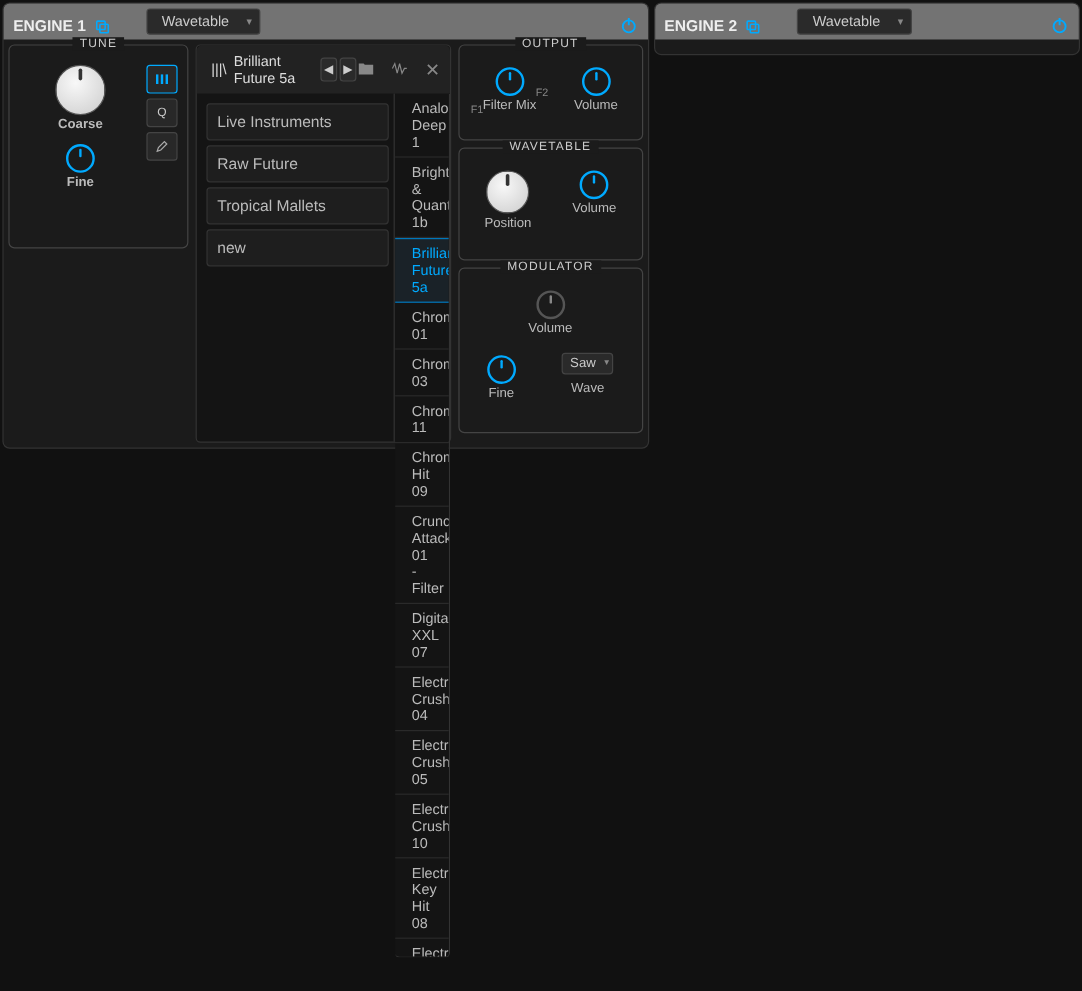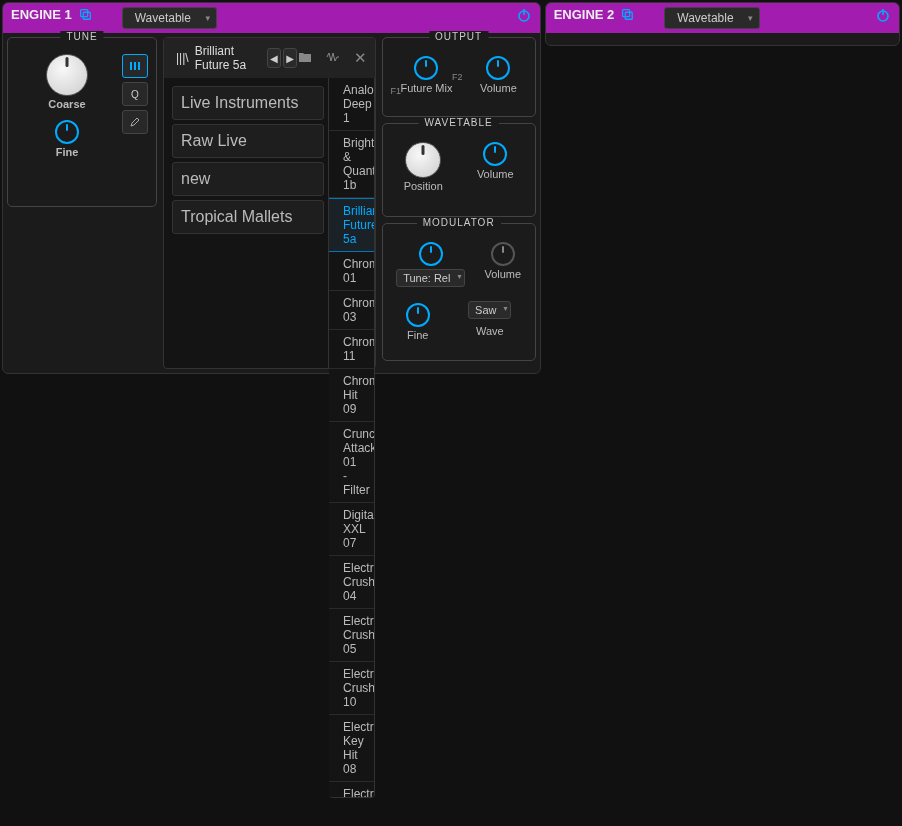--- a/index.html
+++ b/index.html
@@ -6,7 +6,7 @@
   body { background: #111; width: 902px; height: 826px; overflow: hidden; color: #ccc; font-size: 12px; }
   .engines { display: flex; width: 100%; }
   .engine { flex: 1; border: 1px solid #333; border-radius: 6px; margin: 2px; background: #1b1b1b; }
-  .engine-header { display: flex; align-items: flex-start; padding: 4px 8px; background: #a21caf; border-radius: 5px 5px 0 0; }
+  .engine-header { display: flex; align-items: flex-end; padding: 4px 8px; background: #737373; border-radius: 5px 5px 0 0; }
   .engine-header .title { font-size: 13px; font-weight: bold; color: #eee; margin-right: 6px; }
   .engine-header .copy-icon { width: 14px; height: 14px; display: inline-block; }
   .engine-header .copy-icon svg { stroke: #00aaff; }

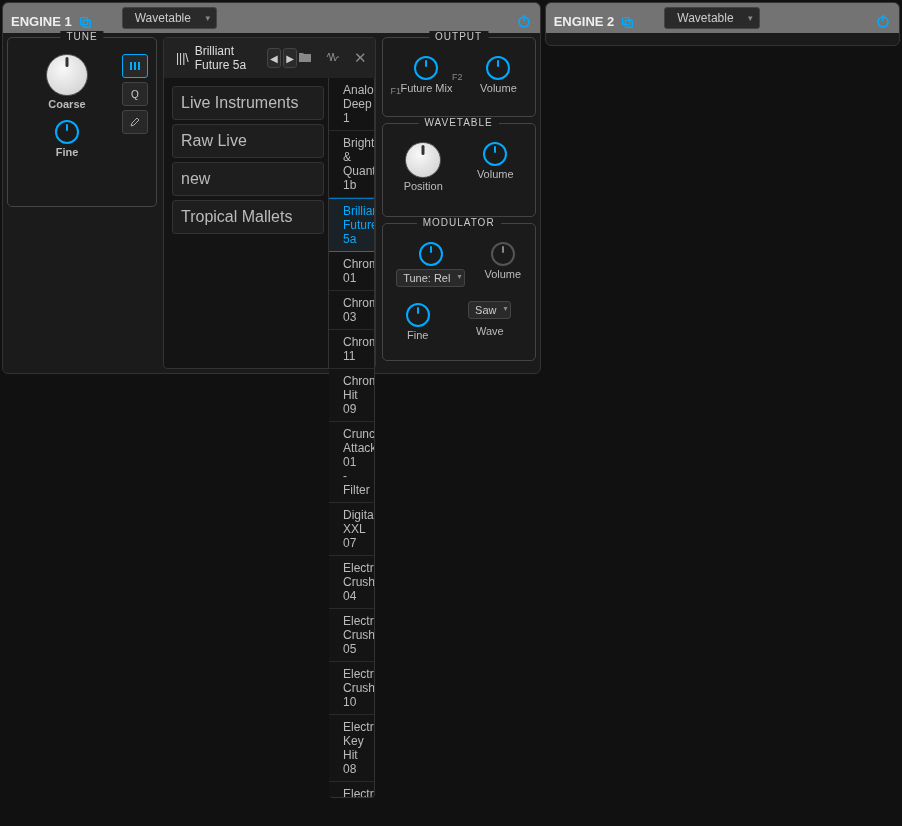--- a/index.html
+++ b/index.html
@@ -178,7 +178,7 @@
               <span class="tiny" style="position:absolute;left:-10px;top:32px;">F1</span>
               <span class="tiny" style="position:absolute;right:-10px;top:18px;">F2</span>
               <div class="knob sm"></div>
-              <div class="knob-label">Future Mix</div>
+              <div class="knob-label">Filter Mix</div>
             </div>
             <div class="knob-group">
               <div class="knob sm"></div>

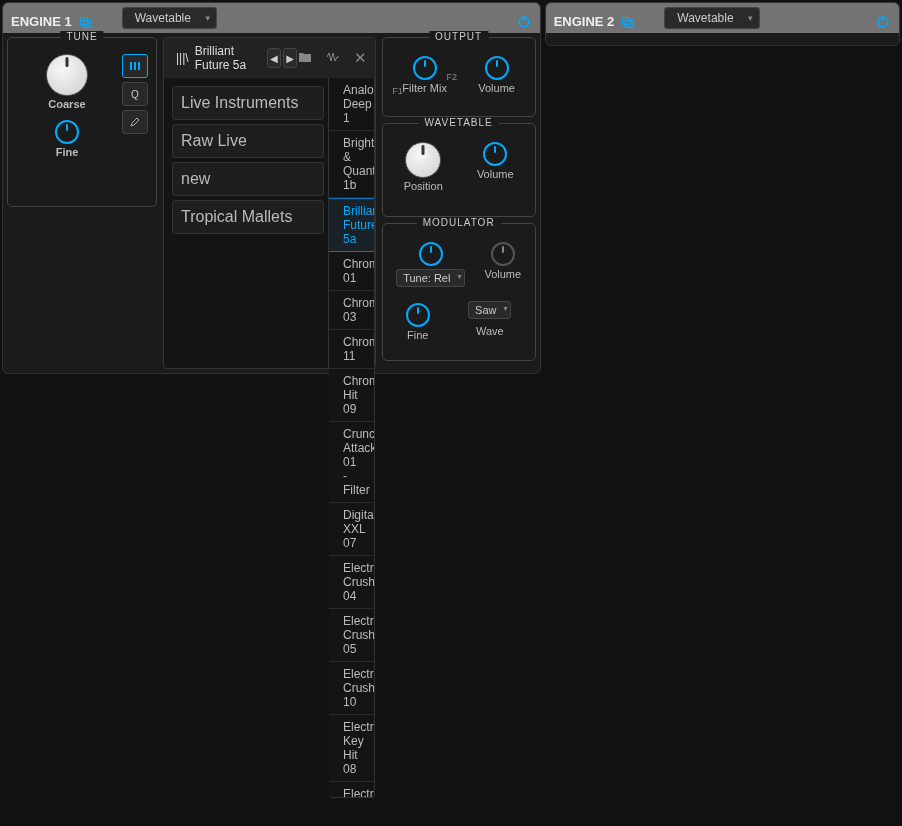--- a/index.html
+++ b/index.html
@@ -44,7 +44,7 @@
   .top-icons span { color: #888; font-size: 13px; cursor: pointer; }
   .browser-body { display: flex; flex: 1; min-height: 0;}
   .cat-col { width: 164px; padding: 8px 4px 4px 8px; display: flex; flex-direction: column; gap: 4px; }
-  .cat-item { padding: 7px 8px; background: #1e1e1e; border: 1px solid #333; border-radius: 3px; font-size: 16px; color: #bbb; cursor: pointer; }
+  .cat-item { padding: 7px 8px; background: #1e1e1e; border: 1px solid #333; border-radius: 3px; font-size: 13px; color: #bbb; cursor: pointer; }
   .cat-item.active { border-color: #00aaff; color: #fff; }
   .preset-col { flex: 1; position: relative; border-left: 1px solid #333; }
   .preset-list-wrap { position: absolute; top: 0; left: 0; right: 0; height: 720px; overflow-y: auto; background: #141414; border-radius: 0 0 4px 4px; border-right: 1px solid #333; border-bottom: 1px solid #333; }

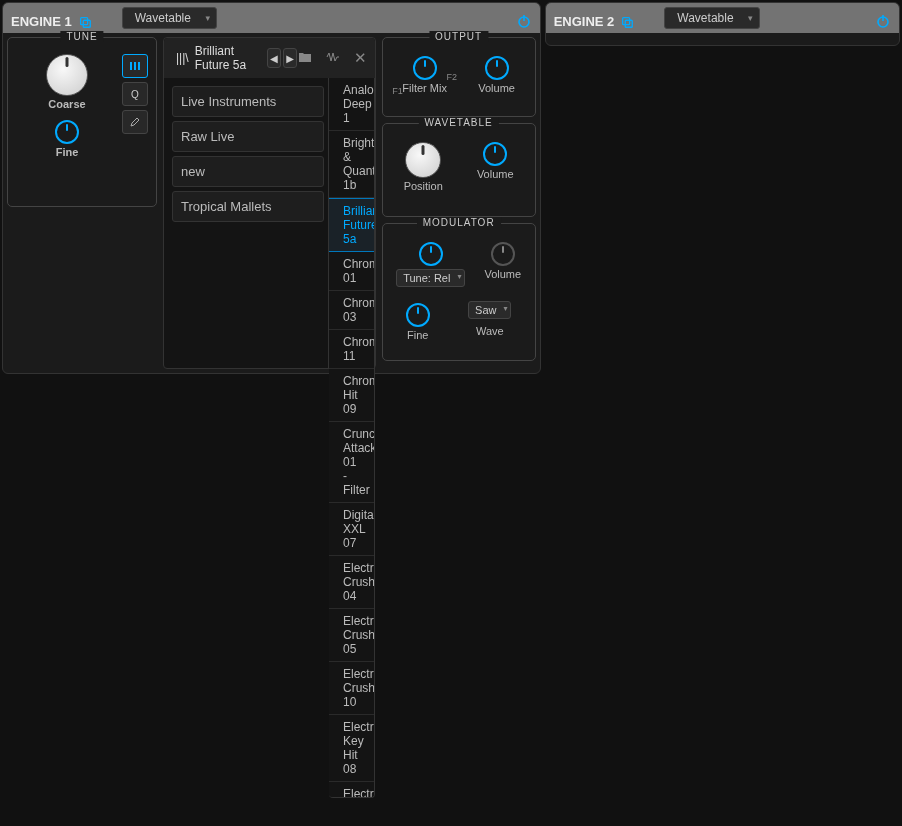--- a/index.html
+++ b/index.html
@@ -145,7 +145,7 @@
         <div class="browser-body">
           <div class="cat-col" id="cat-col">
               <div class="cat-item">Live Instruments</div>
-              <div class="cat-item">Raw Live</div>
+              <div class="cat-item">Raw Future</div>
               <div class="cat-item">new</div>
               <div class="cat-item">Tropical Mallets</div>
             </div>

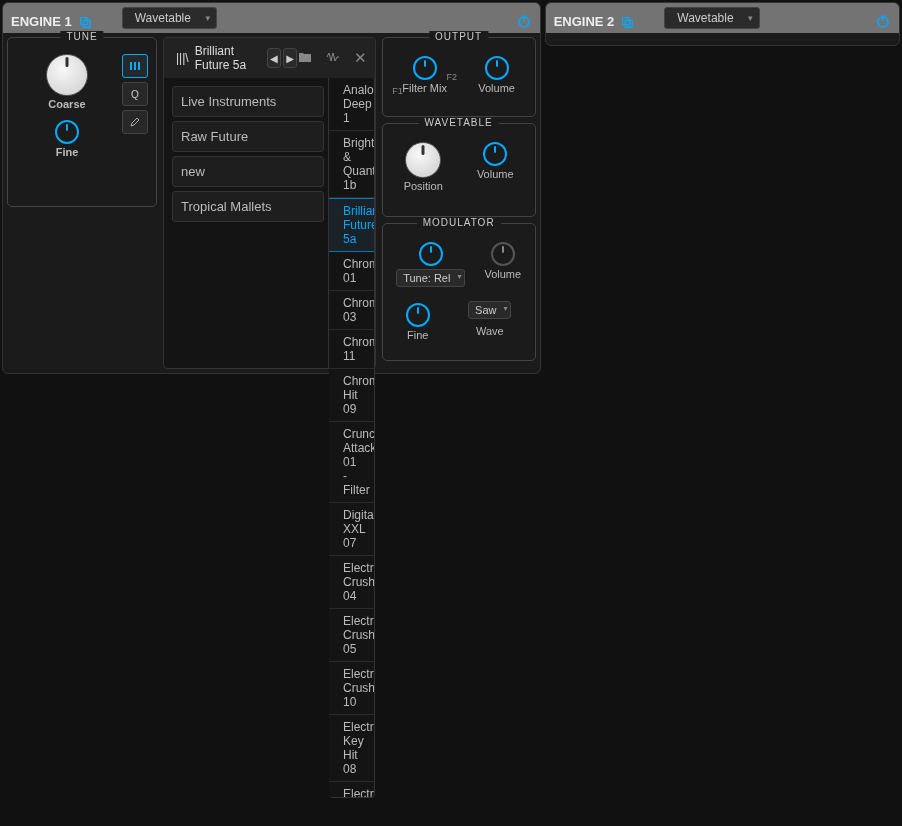--- a/index.html
+++ b/index.html
@@ -146,8 +146,8 @@
           <div class="cat-col" id="cat-col">
               <div class="cat-item">Live Instruments</div>
               <div class="cat-item">Raw Future</div>
+              <div class="cat-item">Tropical Mallets</div>
               <div class="cat-item">new</div>
-              <div class="cat-item">Tropical Mallets</div>
             </div>
           <div class="preset-col">
             <div class="preset-list-wrap" id="preset-list">

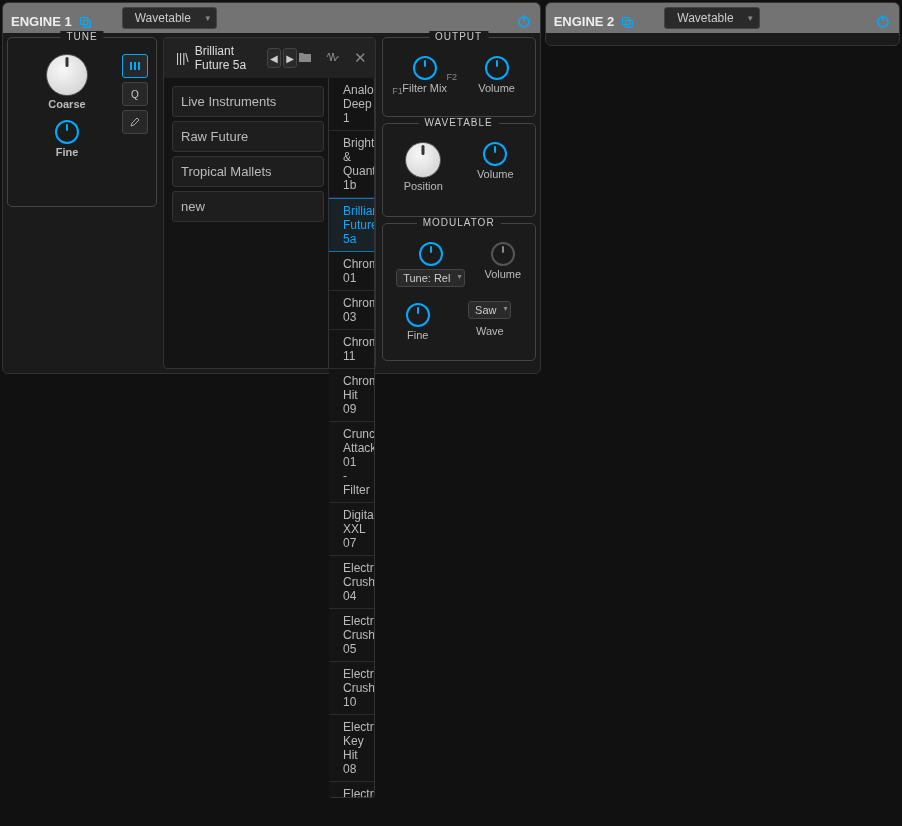--- a/index.html
+++ b/index.html
@@ -203,10 +203,6 @@
           <div class="section-title">MODULATOR</div>
           <div class="row2">
             <div class="knob-group">
-              <div class="knob sm"></div>
-              <div class="mode-dd" style="margin-top:3px;"><span>Tune: Rel</span></div>
-            </div>
-            <div class="knob-group">
               <div class="knob sm off"></div>
               <div class="knob-label">Volume</div>
             </div>

